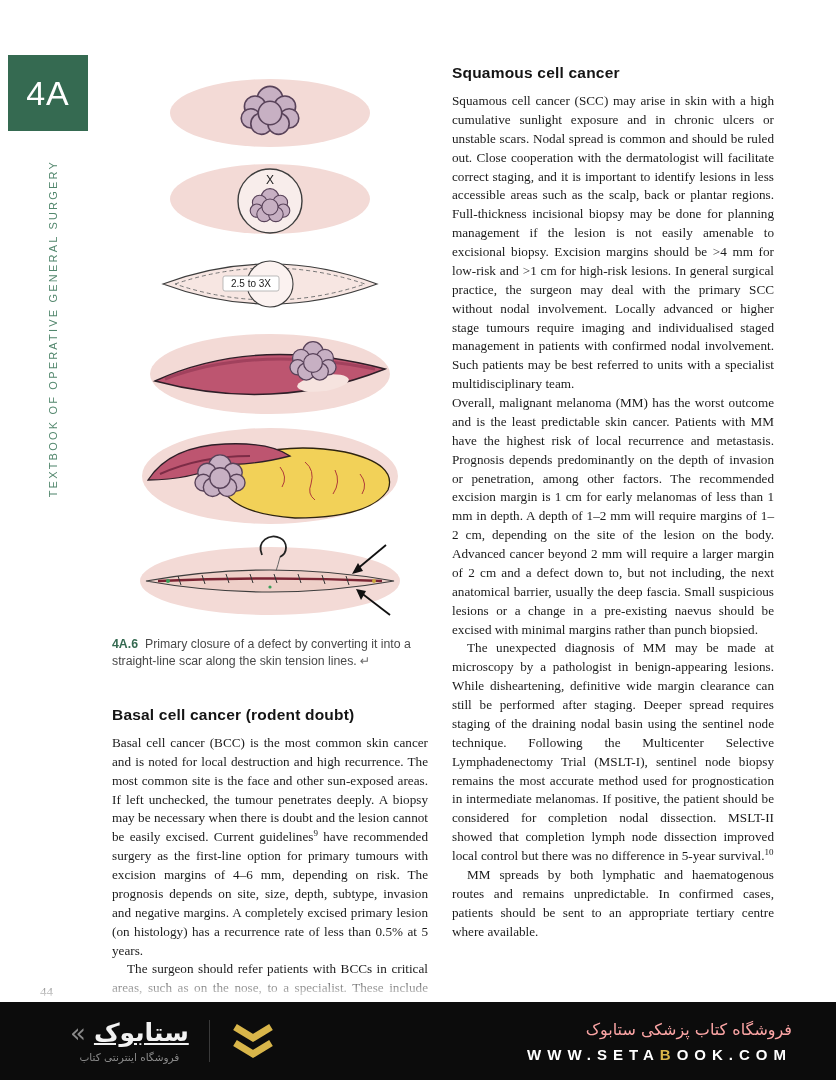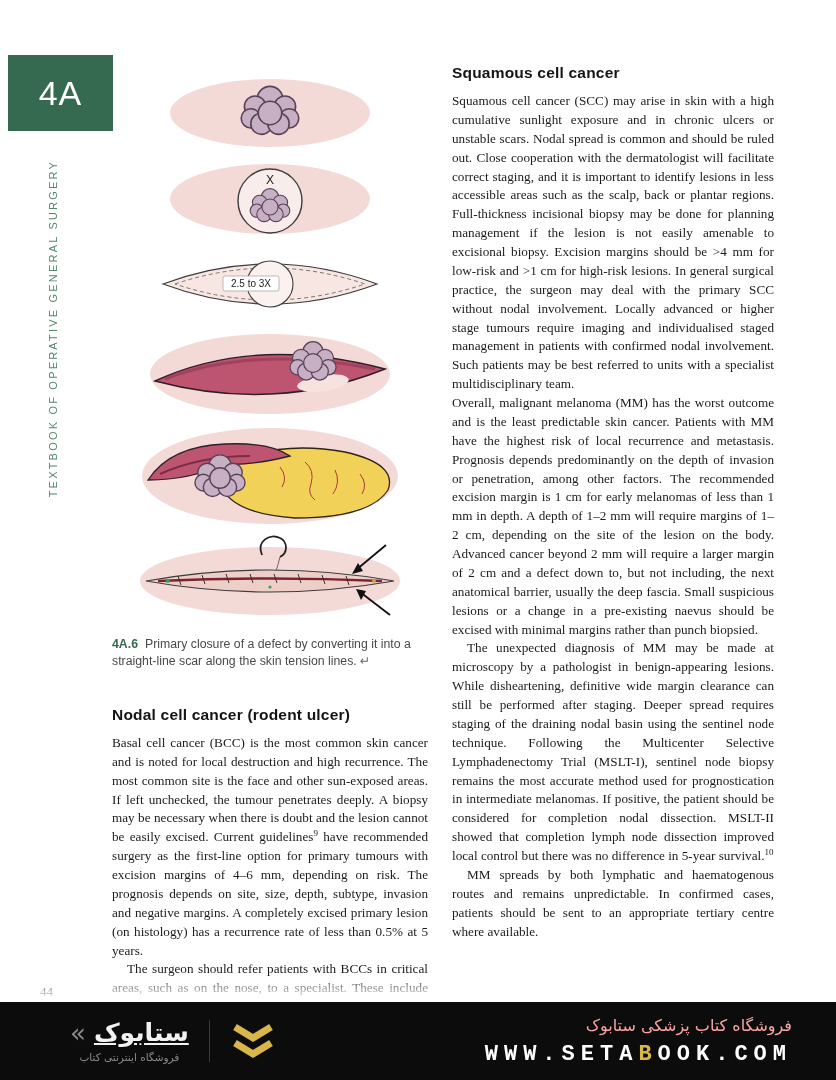--- a/index.html
+++ b/index.html
@@ -8,7 +8,7 @@
   .page { position:relative; width:836px; height:1080px; background:#ffffff; overflow:hidden; margin:0 auto; }
 
   
-  .chapter-tab { position:absolute; left:8px; top:55px; width:105px; height:76px; background:#356a51;
+  .chapter-tab { position:absolute; left:8px; top:55px; width:80px; height:76px; background:#356a51;
     color:#ffffff; display:flex; align-items:center; justify-content:center;
     font-family:"Liberation Sans", sans-serif; font-size:34px; letter-spacing:1px; }
   .vertical-title { position:absolute; left:48px; top:160px; writing-mode:vertical-rl; transform:rotate(180deg);

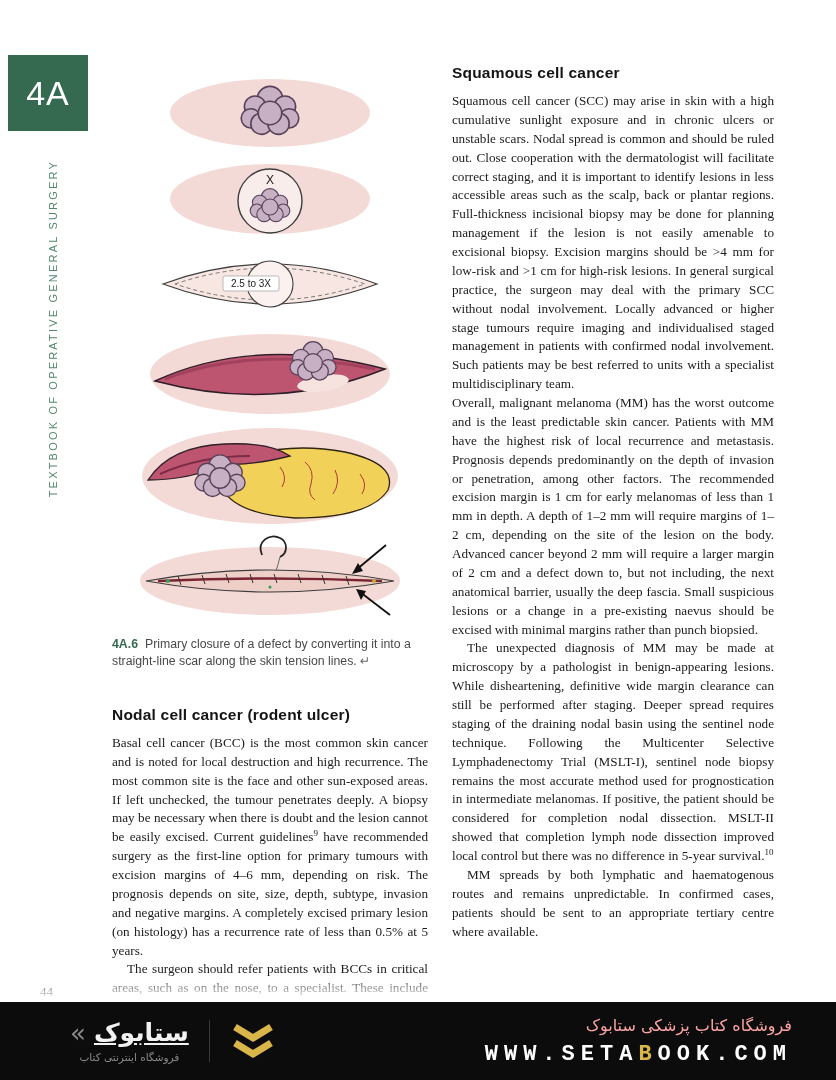--- a/index.html
+++ b/index.html
@@ -157,7 +157,7 @@
 
     <p class="caption"><span class="fig-num">4A.6</span><span>Primary closure of a defect by converting it into a straight-line scar along the skin tension lines.</span><span class="caption-marker">↵</span></p>
 
-    <h2 class="section-heading">Nodal cell cancer (rodent ulcer)</h2>
+    <h2 class="section-heading">Basal cell cancer (rodent doubt)</h2>
     <p class="body"><span>Basal cell cancer (BCC) is the most common skin cancer and is noted for local destruction and high recurrence. The most common site is the face and other sun-exposed areas. If left unchecked, the tumour penetrates deeply. A biopsy may be necessary when there is doubt and the lesion cannot be easily excised. Current guidelines</span><sup class="ref">9</sup><span> have recommended surgery as the first-line option for primary tumours with excision margins of 4–6 mm, depending on risk. The prognosis depends on site, size, depth, subtype, invasion and negative margins. A completely excised primary lesion (on histology) has a recurrence rate of less than 0.5% at 5 years.</span></p>
     <p class="body indent">The surgeon should refer patients with BCCs in critical areas, such as on the nose, to a specialist. These include lesions close to the eyes, nose, ears and mouth that would require complete excision, preferably with</p>
   </div>

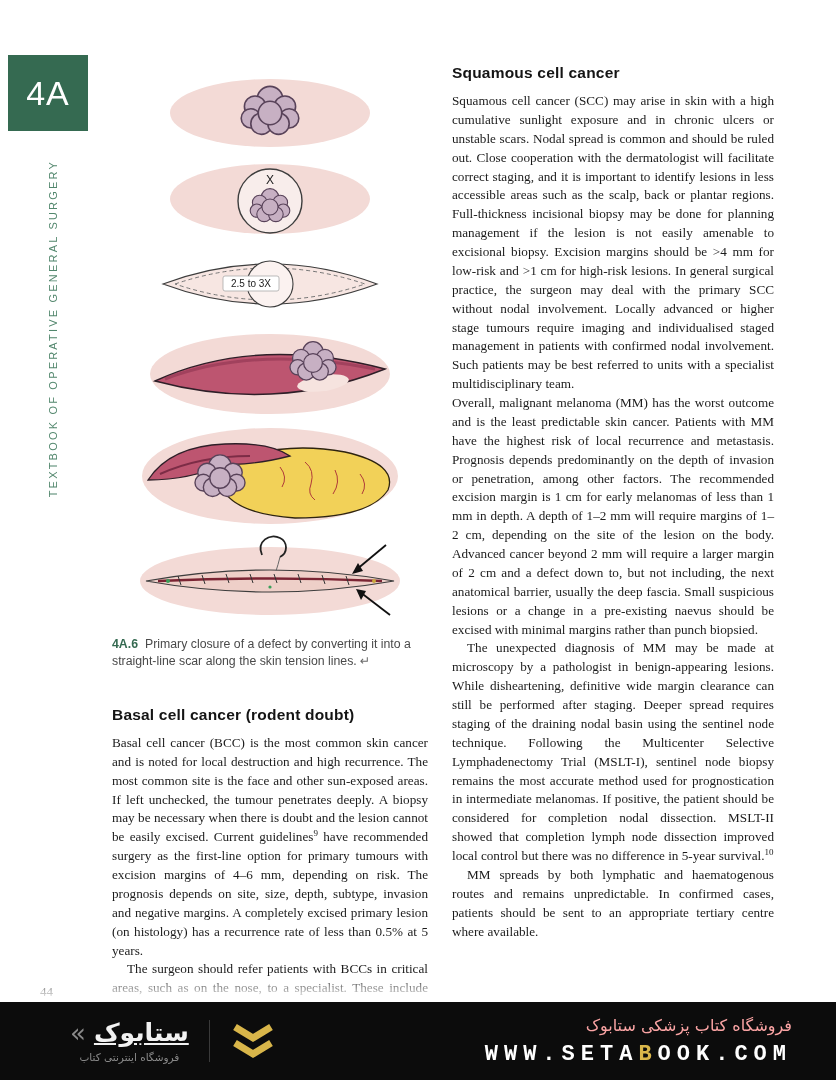--- a/index.html
+++ b/index.html
@@ -48,7 +48,7 @@
   .footer-divider { width:1px; height:42px; background:#3a3a3a; }
   .footer-right { text-align:right; }
   .tagline { color:#fca5a5; font-size:16px; margin-bottom:7px; font-family:"DejaVu Sans", sans-serif; }
-  .url { font-family:Liberation Mono, monospace; font-size:22px; font-weight:bold; letter-spacing:6px; color:#ffffff; }
+  .url { font-family:Liberation Sans, sans-serif; font-size:15px; font-weight:bold; letter-spacing:6px; color:#ffffff; }
   .url .hl { color:#d9b64a; }
 
   .fig { display:block; }

